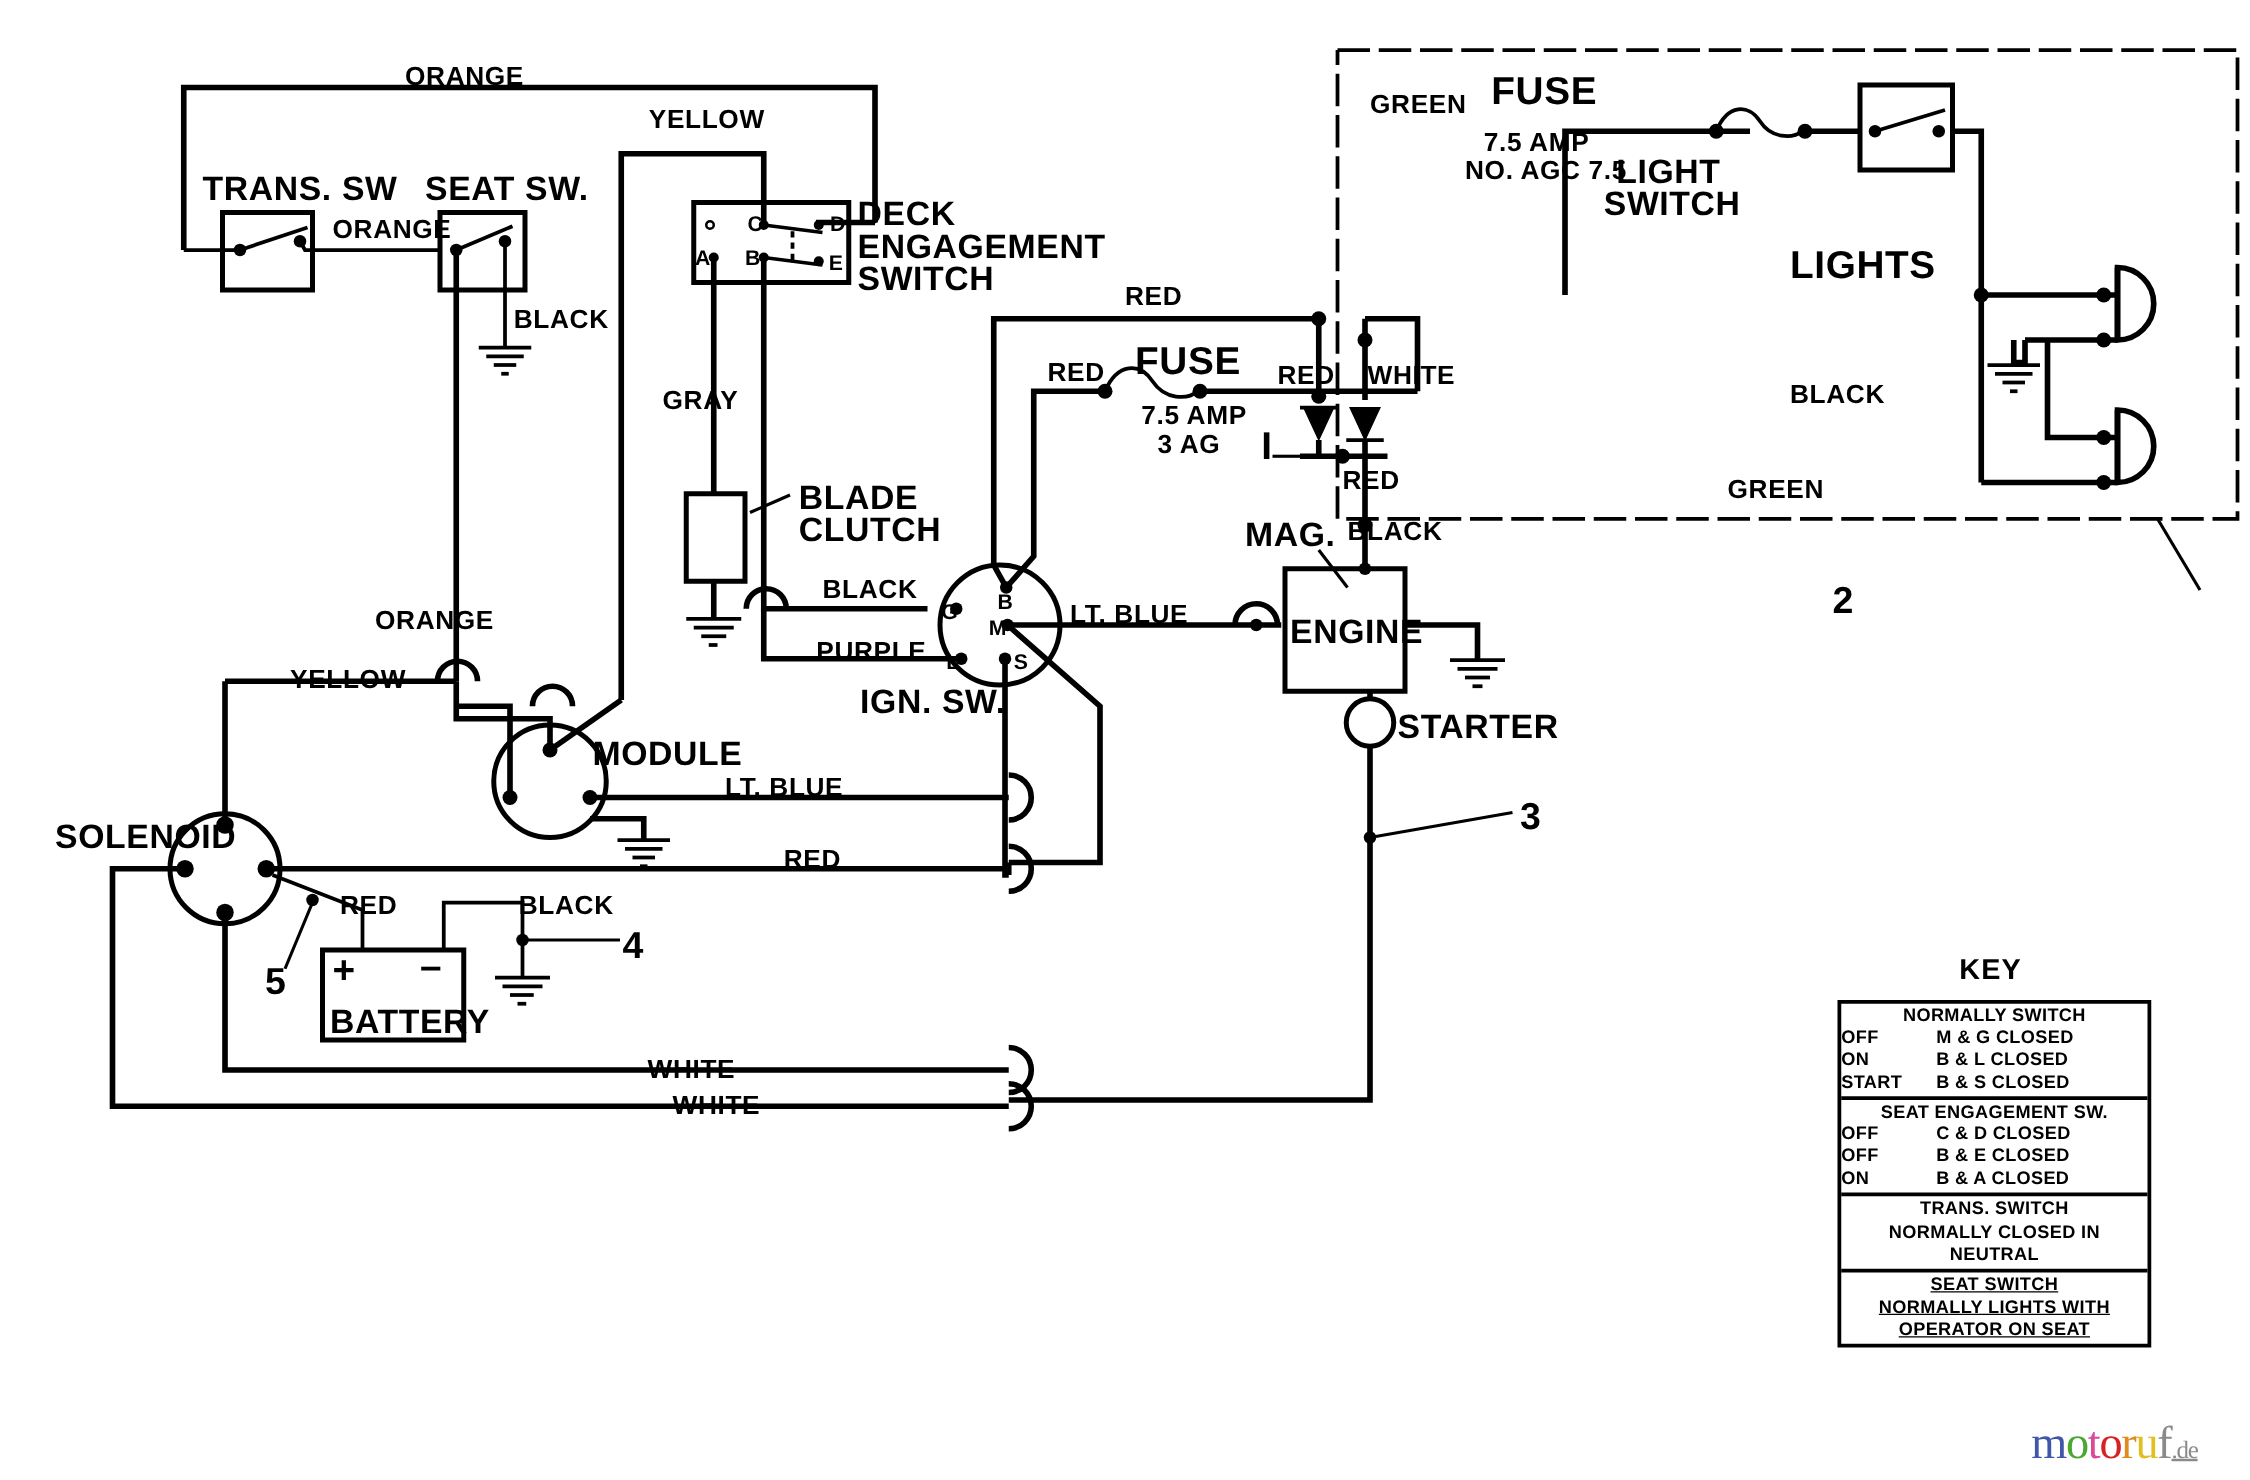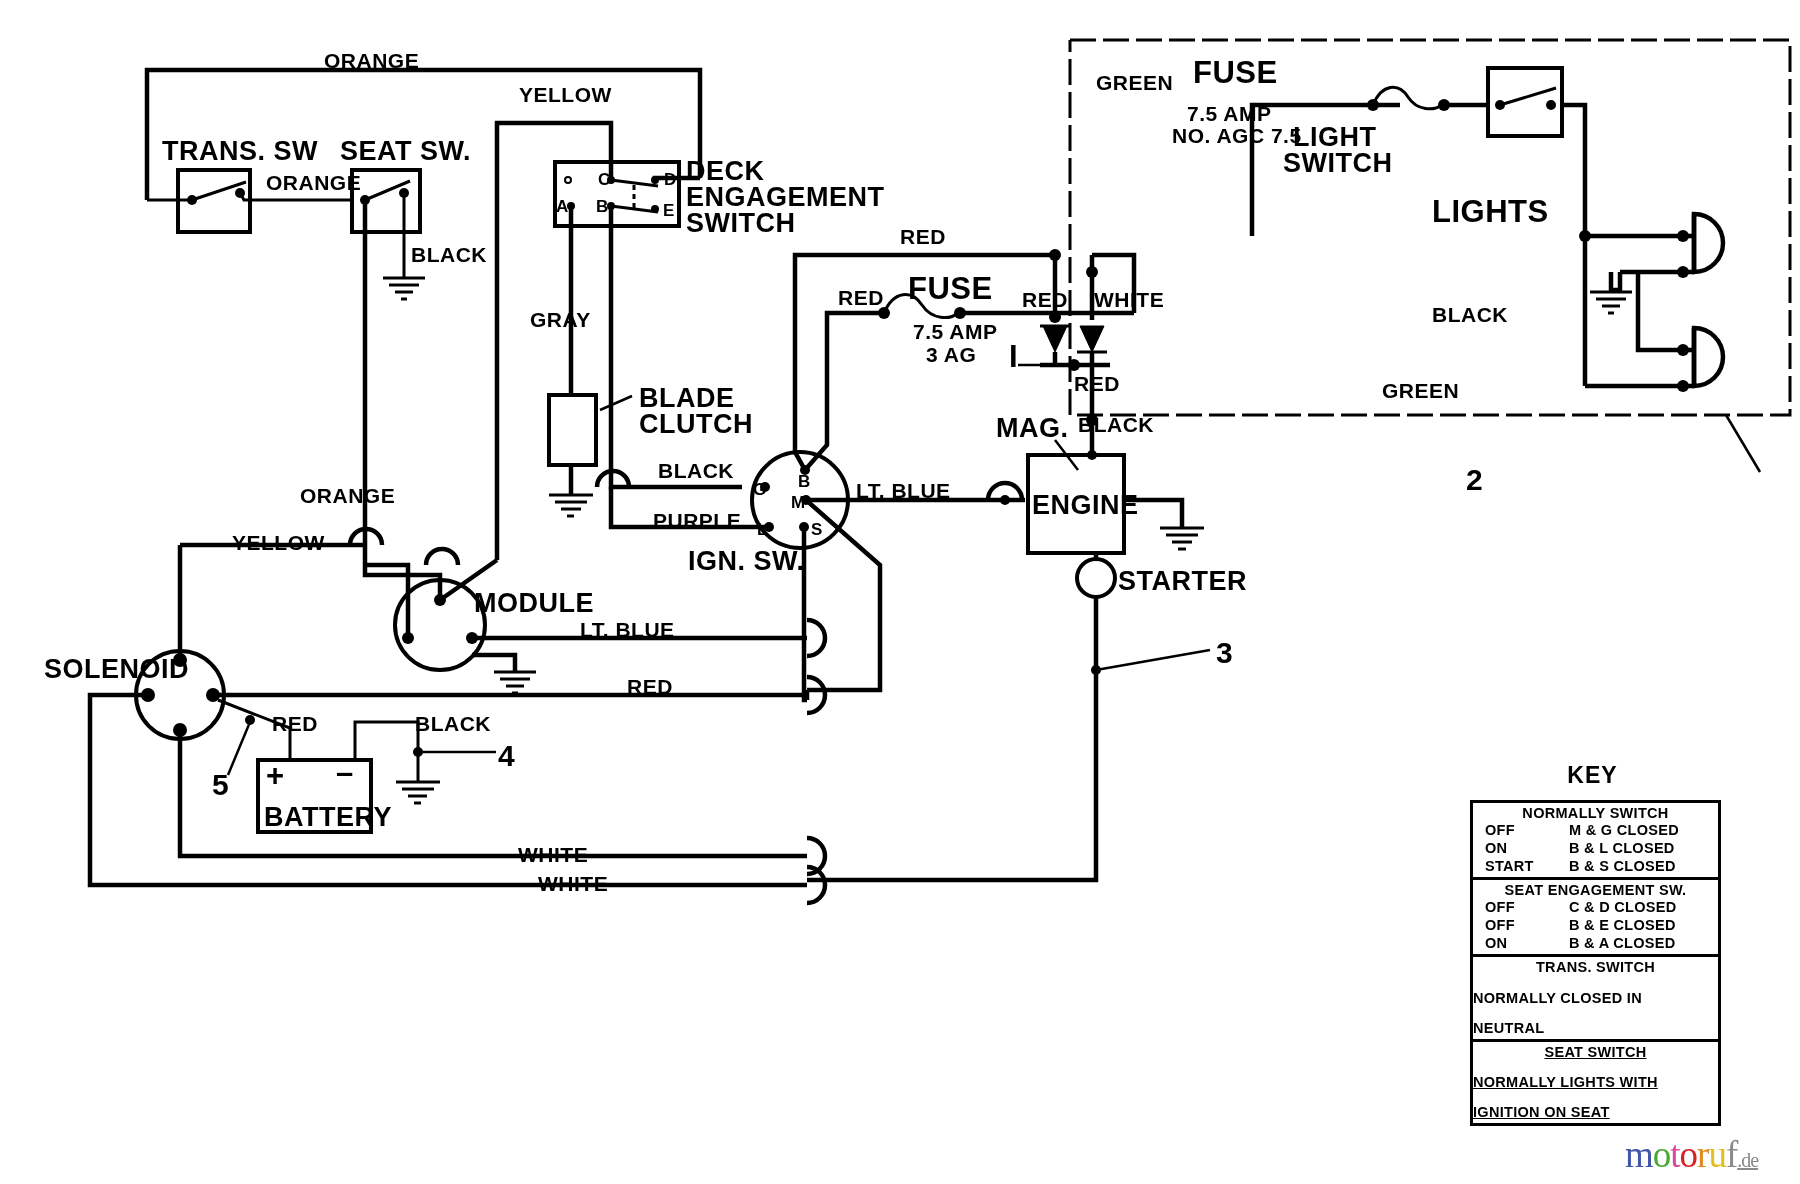--- a/index.html
+++ b/index.html
@@ -33,7 +33,7 @@
           letter-spacing:.3px;line-height:1.25;}
   .krow{display:flex;font-size:14.5px;font-weight:bold;line-height:1.22;
         letter-spacing:.3px;}
-  .kstate{width:96px;padding-left:12px;box-sizing:border-box;}
+  .kstate{width:76px;padding-left:0;box-sizing:border-box;}
   .kcond{flex:1;}
   .kline{text-align:left;font-size:14.5px;font-weight:bold;
          line-height:1.25;letter-spacing:.3px;margin-top:12px;}

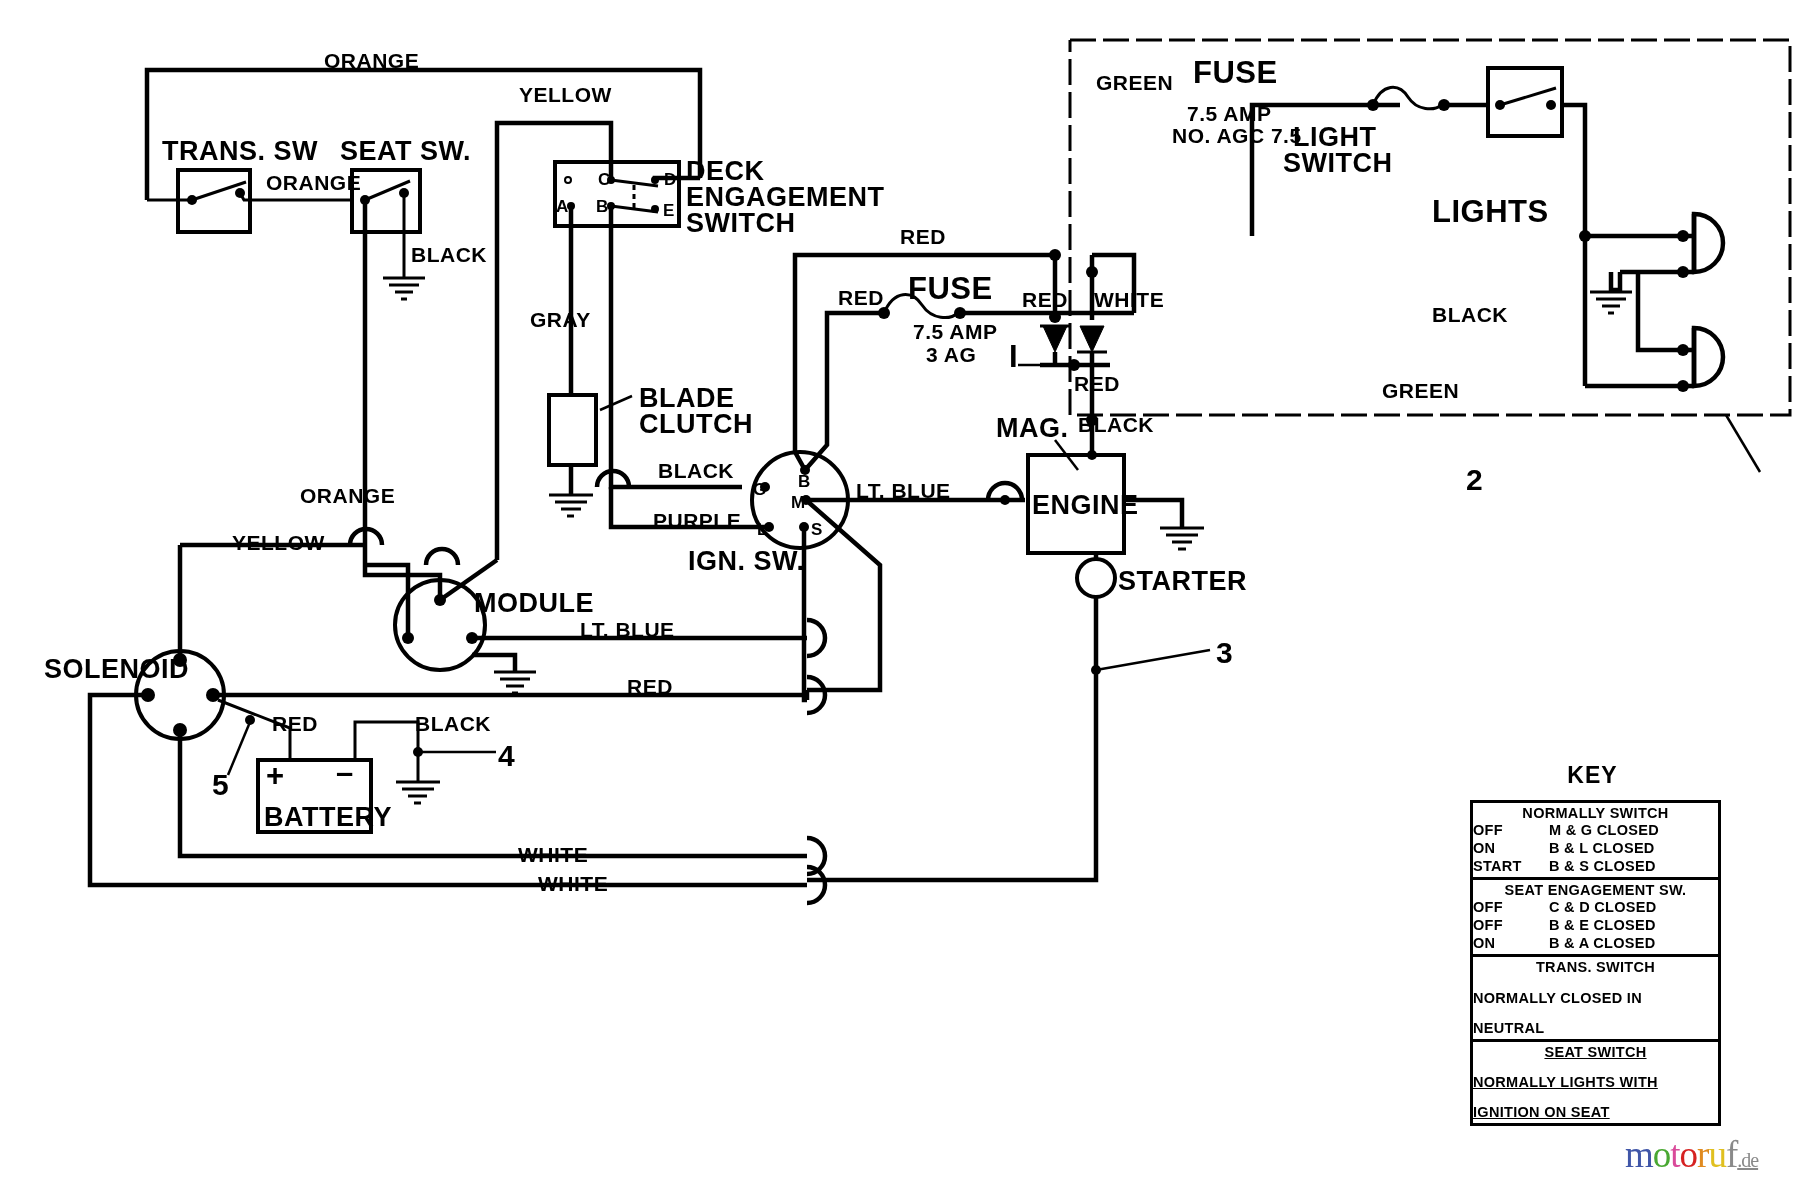--- a/index.html
+++ b/index.html
@@ -35,8 +35,8 @@
         letter-spacing:.3px;}
   .kstate{width:76px;padding-left:0;box-sizing:border-box;}
   .kcond{flex:1;}
-  .kline{text-align:left;font-size:14.5px;font-weight:bold;
-         line-height:1.25;letter-spacing:.3px;margin-top:12px;}
+  .kline{text-align:center;font-size:14.5px;font-weight:bold;
+         line-height:1.25;letter-spacing:.3px;}
   .wm{position:absolute;left:1625px;top:1133px;font-size:37px;
       font-family:"Liberation Serif","DejaVu Serif",serif;font-weight:400;
       letter-spacing:-1px;}

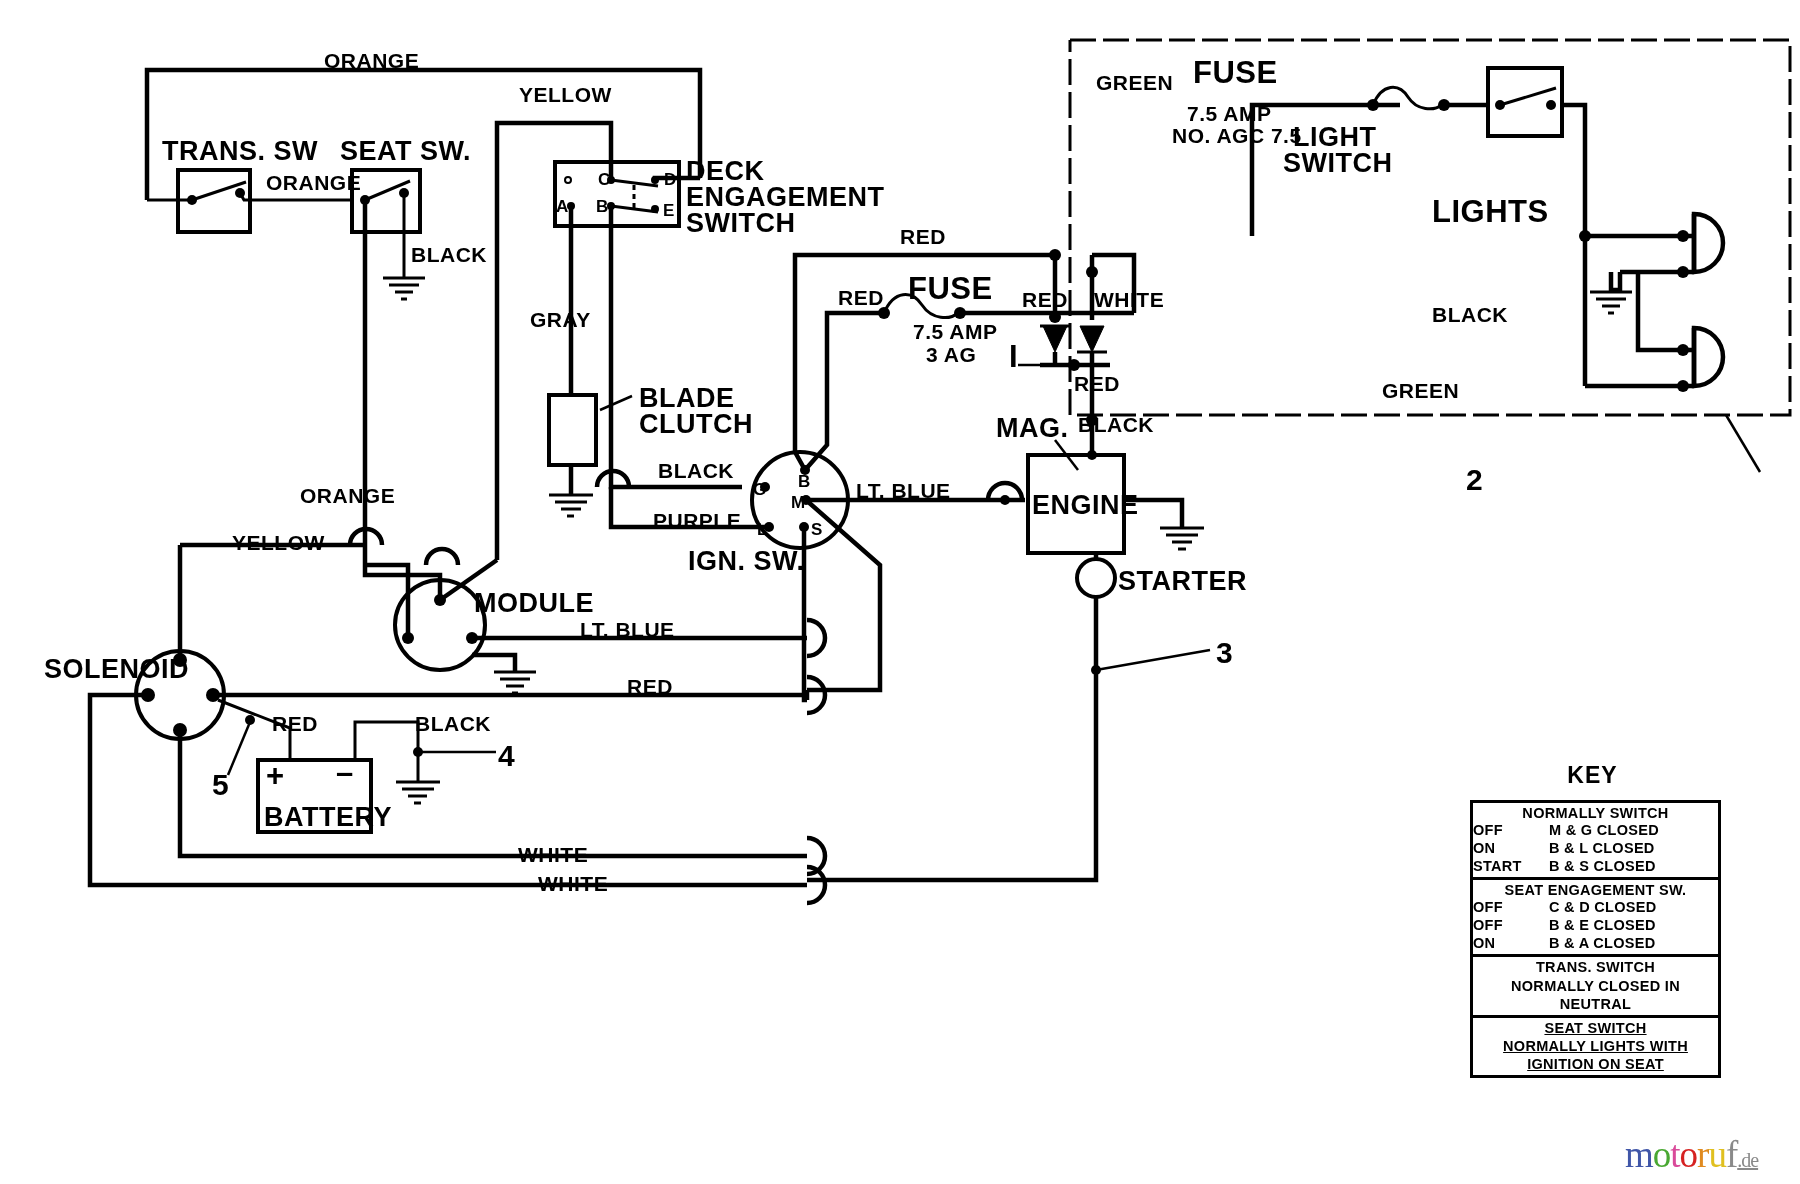--- a/index.html
+++ b/index.html
@@ -409,7 +409,7 @@
   <div class="kblock">
     <div class="ktitle">SEAT SWITCH</div>
     <div class="kline">NORMALLY LIGHTS WITH</div>
-    <div class="kline">IGNITION ON SEAT</div>
+    <div class="kline">OPERATOR ON SEAT</div>
   </div>
 
 </div>

